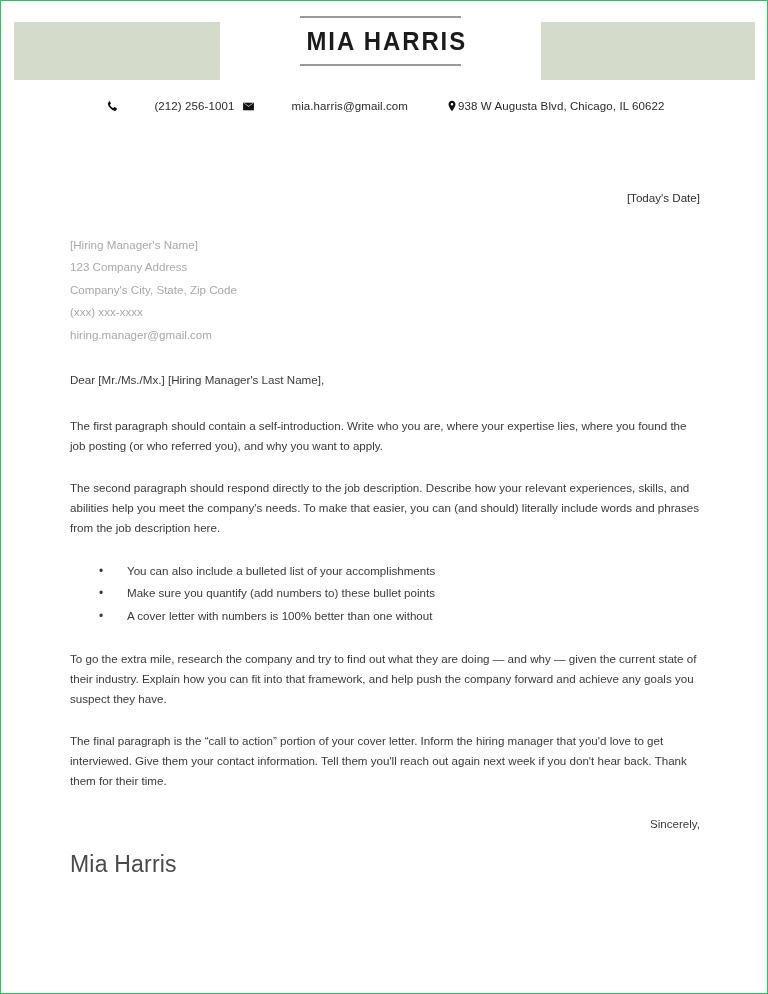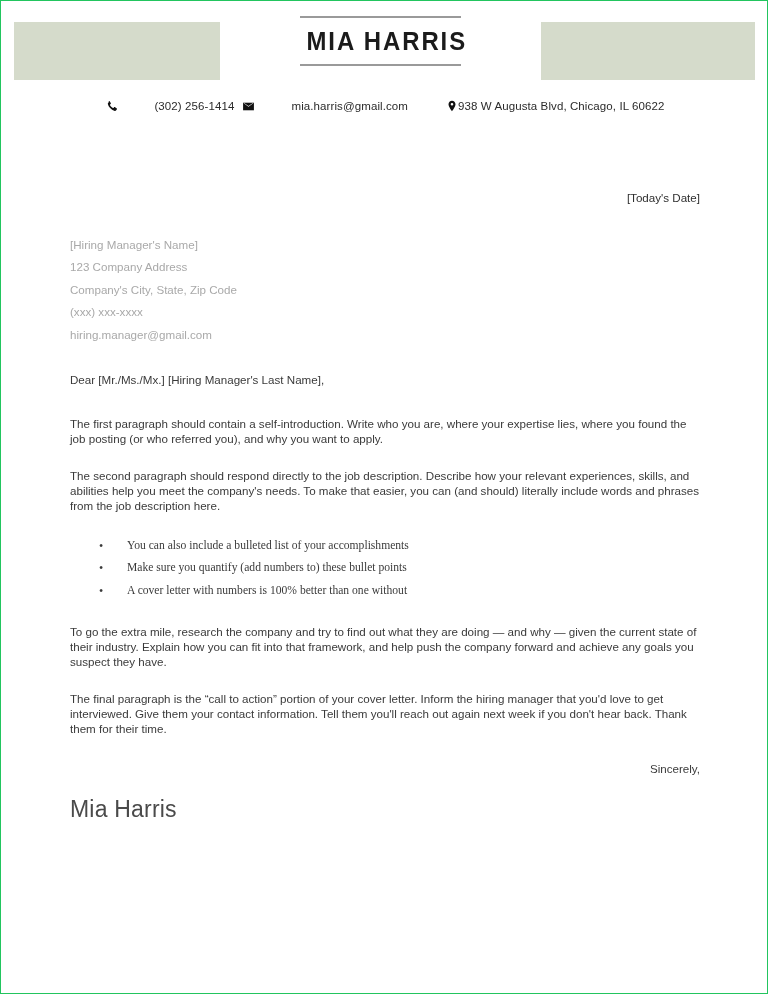--- a/index.html
+++ b/index.html
@@ -175,7 +175,7 @@
         </svg>
       </span>
       <span class="gap-a"></span>
-      <span class="contact-text">(302) 256-1414</span>
+      <span class="contact-text">(212) 256-1001</span>
     </div>
 
     <span class="gap-b"></span>

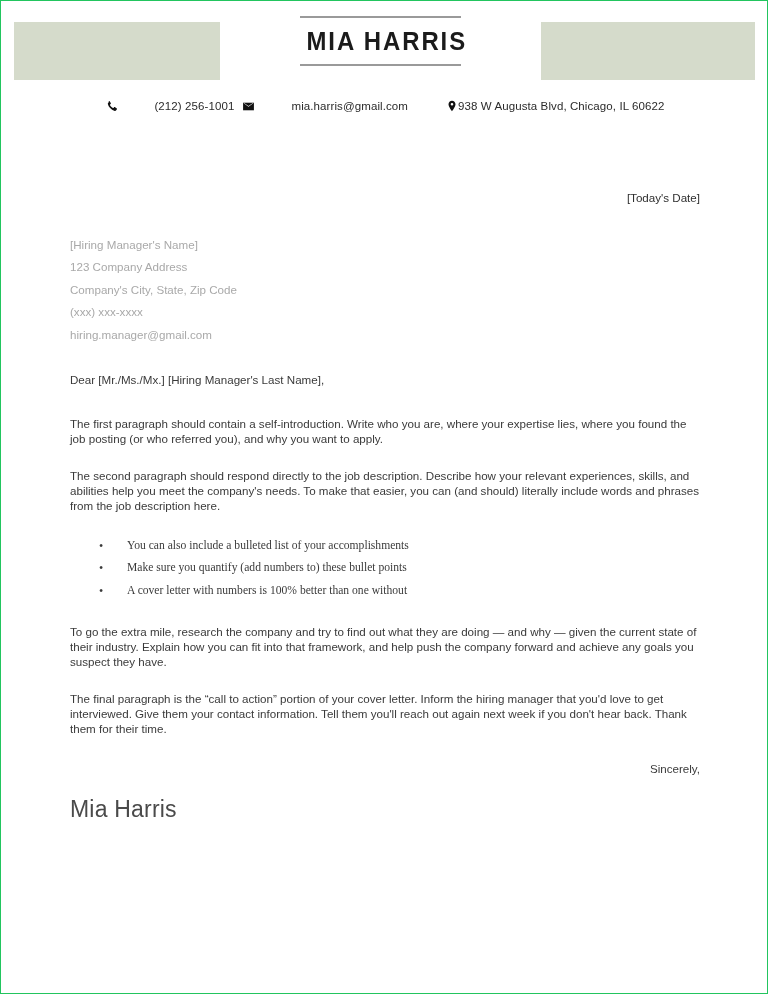--- a/index.html
+++ b/index.html
@@ -116,7 +116,7 @@
   p.para {
     margin: 0 0 22px 0;
     color: #3a3a3a;
-    line-height: 15px;
+    line-height: 20px;
   }
   ul.bullets {
     margin: 0 0 22px 0;

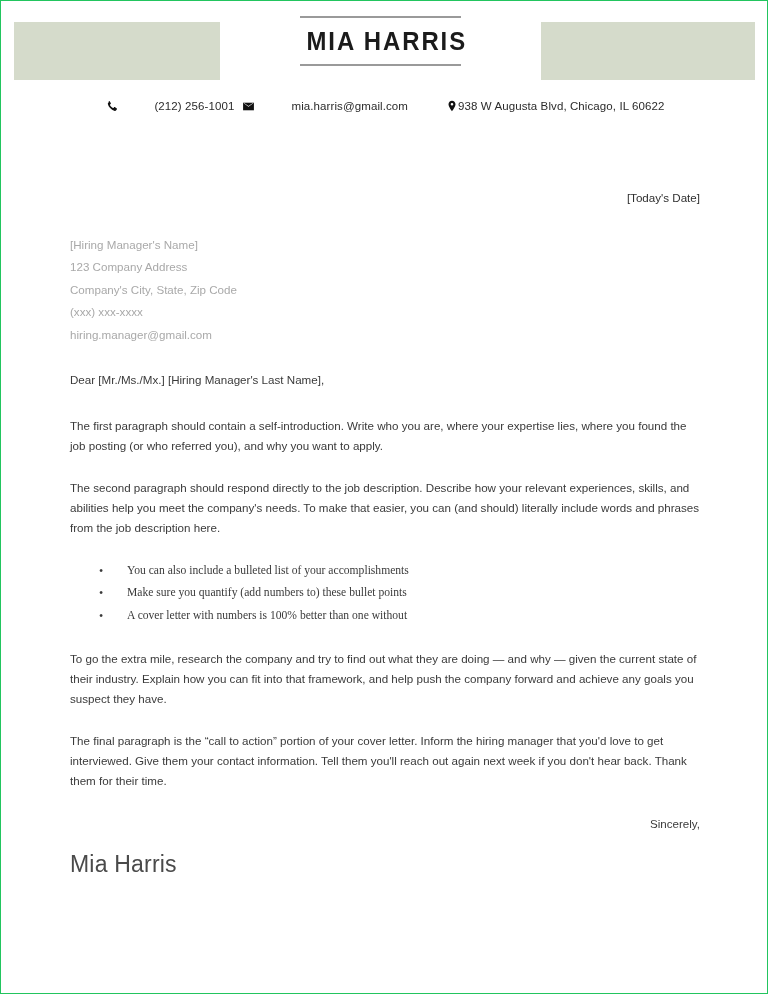--- a/index.html
+++ b/index.html
@@ -127,7 +127,6 @@
     position: relative;
     line-height: 22.5px;
     color: #3a3a3a;
-    font-family: Liberation Serif, serif;
   }
   ul.bullets li::before {
     content: "\2022";

